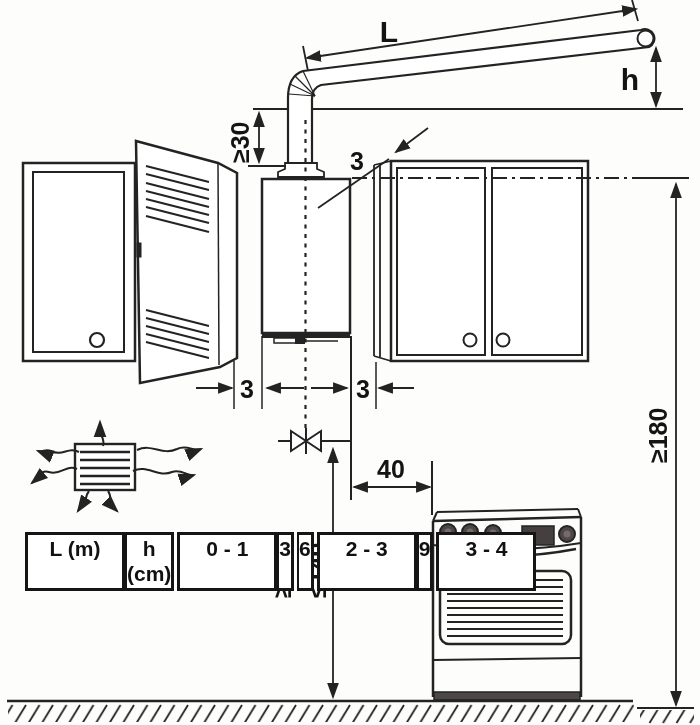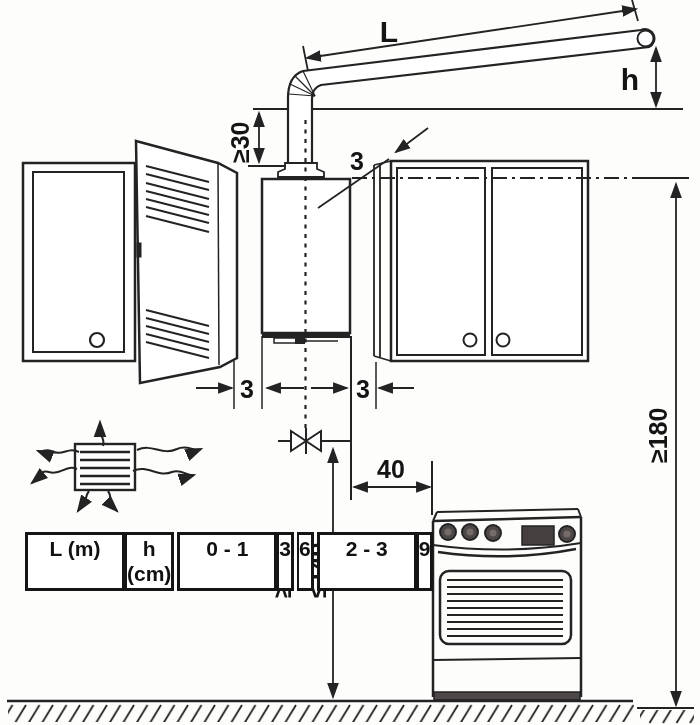--- a/index.html
+++ b/index.html
@@ -242,6 +242,7 @@
     <div class="t-cell c2">9</div>
   </div>
   <div class="t-row">
+    <div class="t-cell c1">3 - 4</div>
   </div>
 </div>
 

